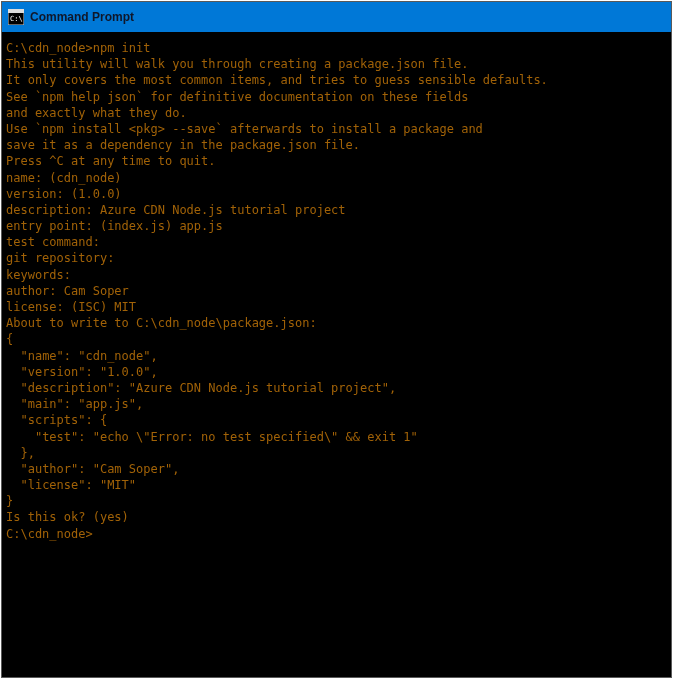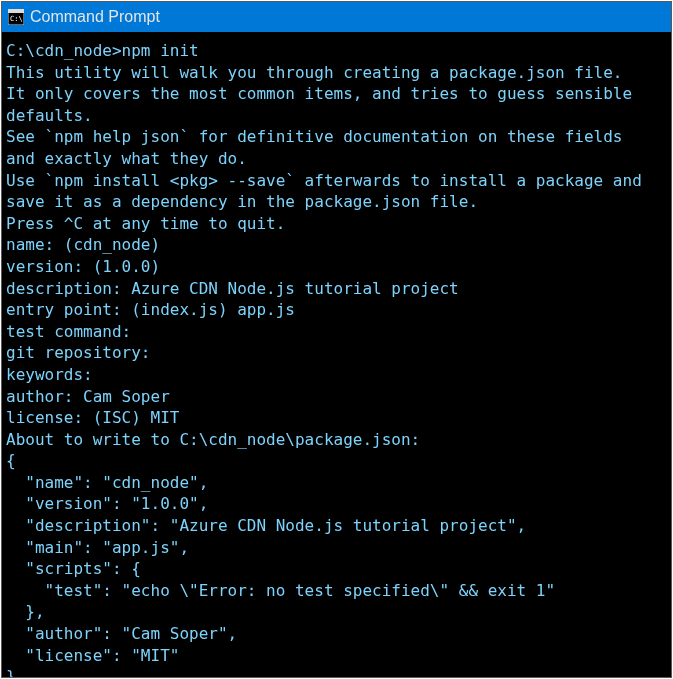--- a/index.html
+++ b/index.html
@@ -37,10 +37,10 @@
     }
     .titlebar-icon svg { display: block; }
     .titlebar-text {
-      color: #e5e5e5;
+      color: #0f172a;
       font-family: "Segoe UI", Tahoma, sans-serif;
-      font-size: 16px;
-      font-weight: 400;
+      font-size: 12px;
+      font-weight: 700;
     }
     .terminal {
       flex: 1;

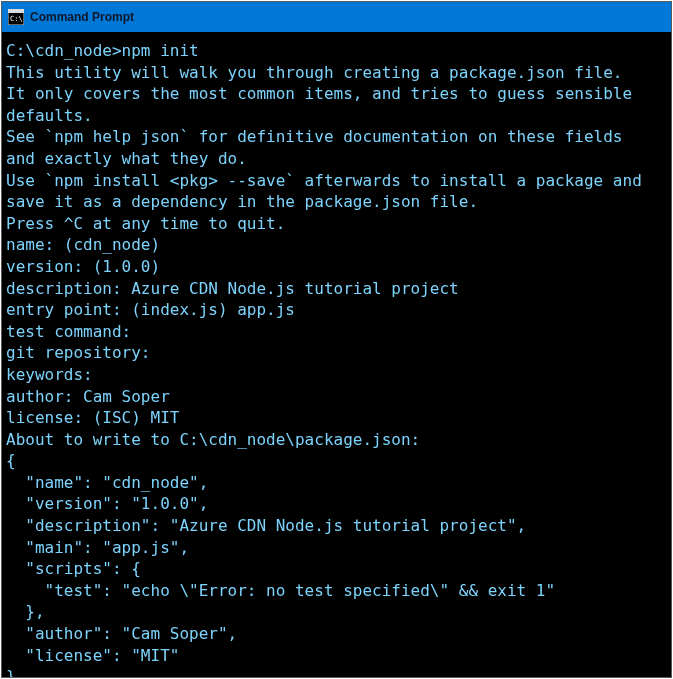--- a/index.html
+++ b/index.html
@@ -45,8 +45,8 @@
     .terminal {
       flex: 1;
       background: #000;
-      color: #7dd3fc;
-      font-size: 16px;
+      color: #a16207;
+      font-size: 12px;
       line-height: 1.35;
       padding: 8px 6px 6px 4px;
       white-space: pre-wrap;

